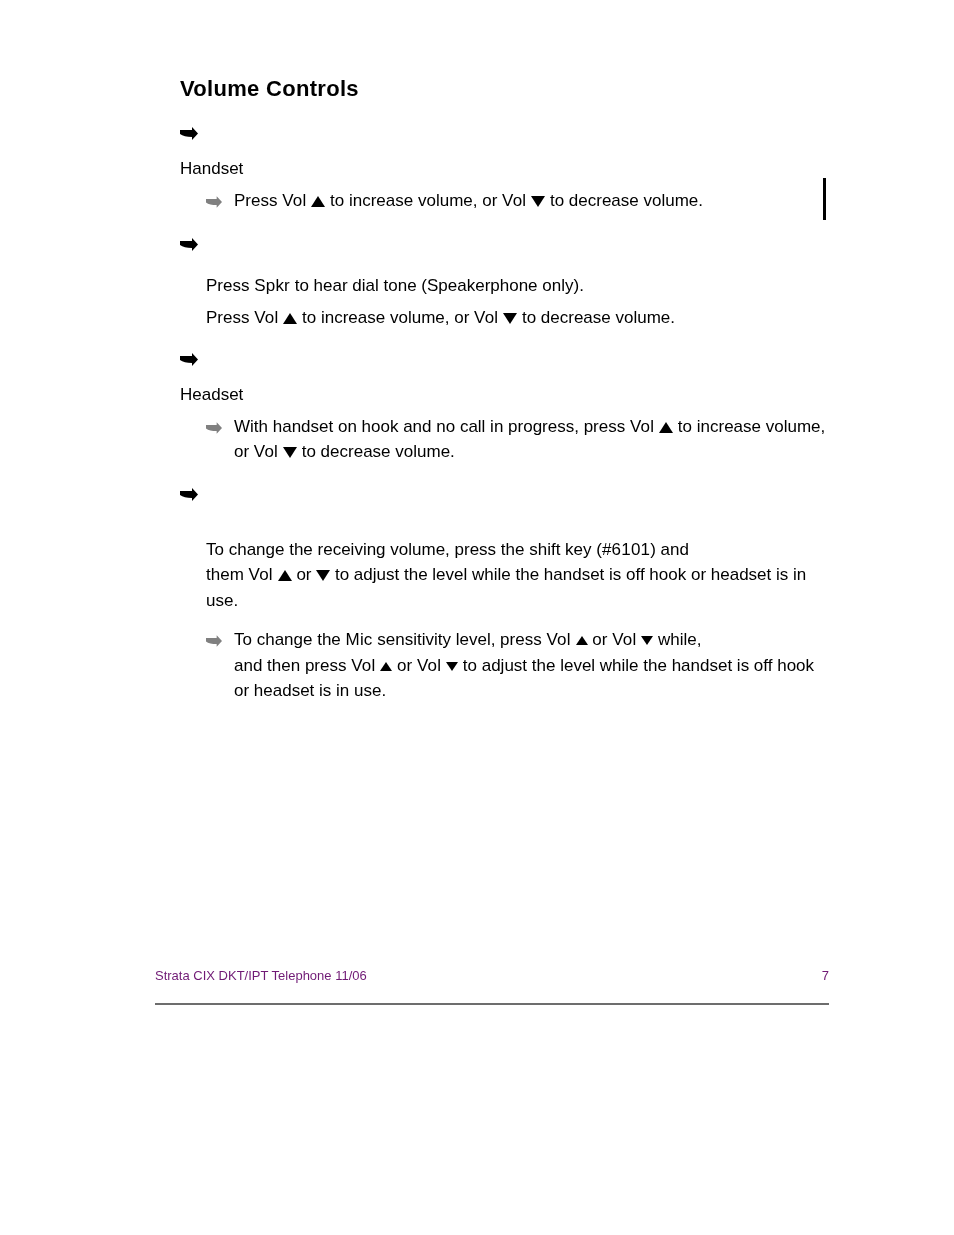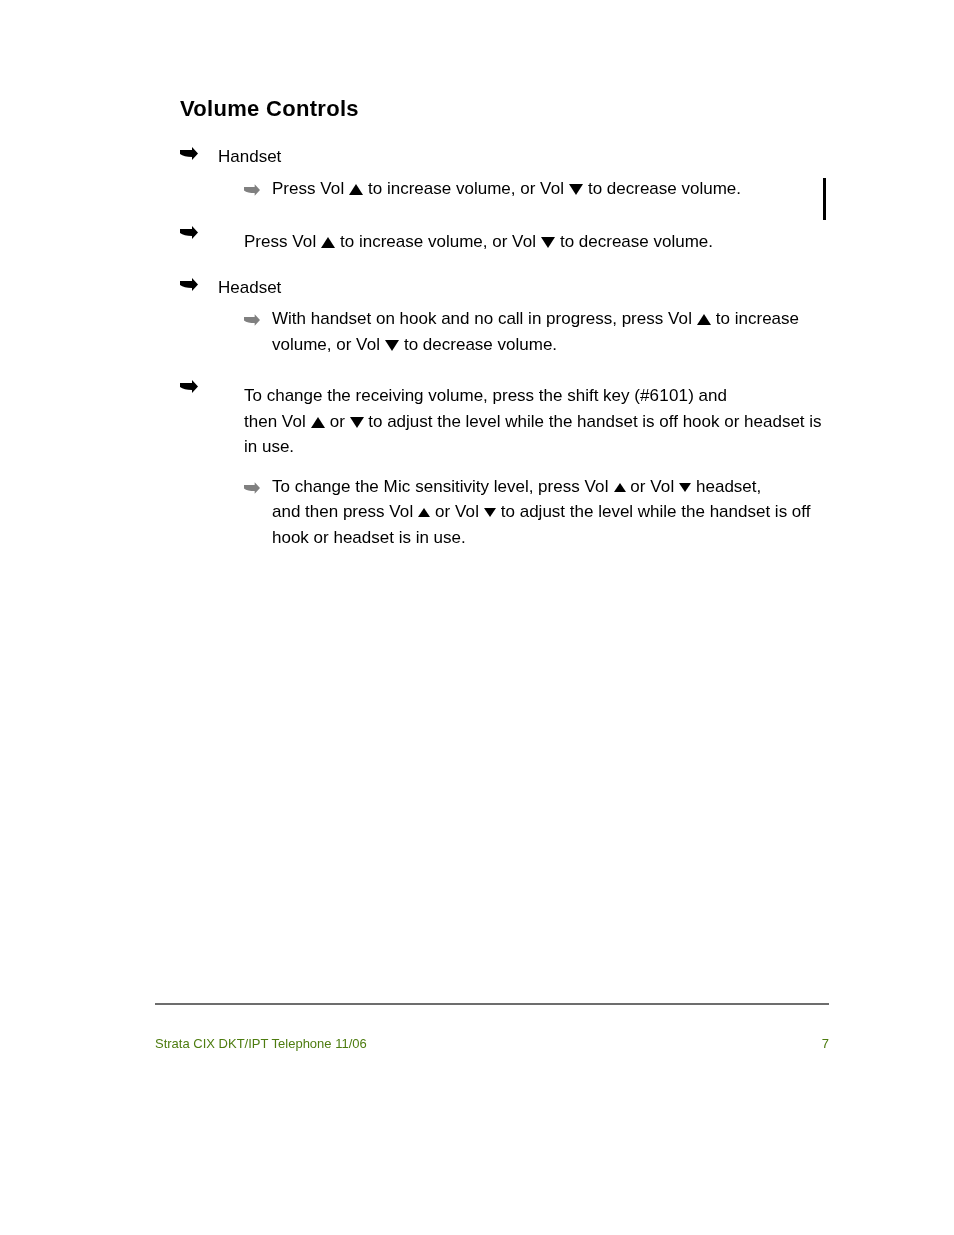--- a/index.html
+++ b/index.html
@@ -4,7 +4,7 @@
 <style>
   * { margin: 0; padding: 0; box-sizing: border-box; }
   html, body { width: 954px; height: 1235px; background: #fff; font-family: Arial, Helvetica, sans-serif; color: #000; }
-  .page { position: relative; width: 954px; height: 1220px; padding: 96px 125px 0 180px; }
+  .page { position: relative; width: 954px; height: 1220px; padding: 76px 125px 0 180px; }
   .header-mark { position: absolute; top: 178px; right: 128px; width: 3px; height: 42px; background: #000; }
   .section-title { font-size: 22px; font-weight: bold; margin-bottom: 22px; letter-spacing: 0.3px; }
   .section-subtitle { font-size: 17px; line-height: 1.4; margin-bottom: 22px; }

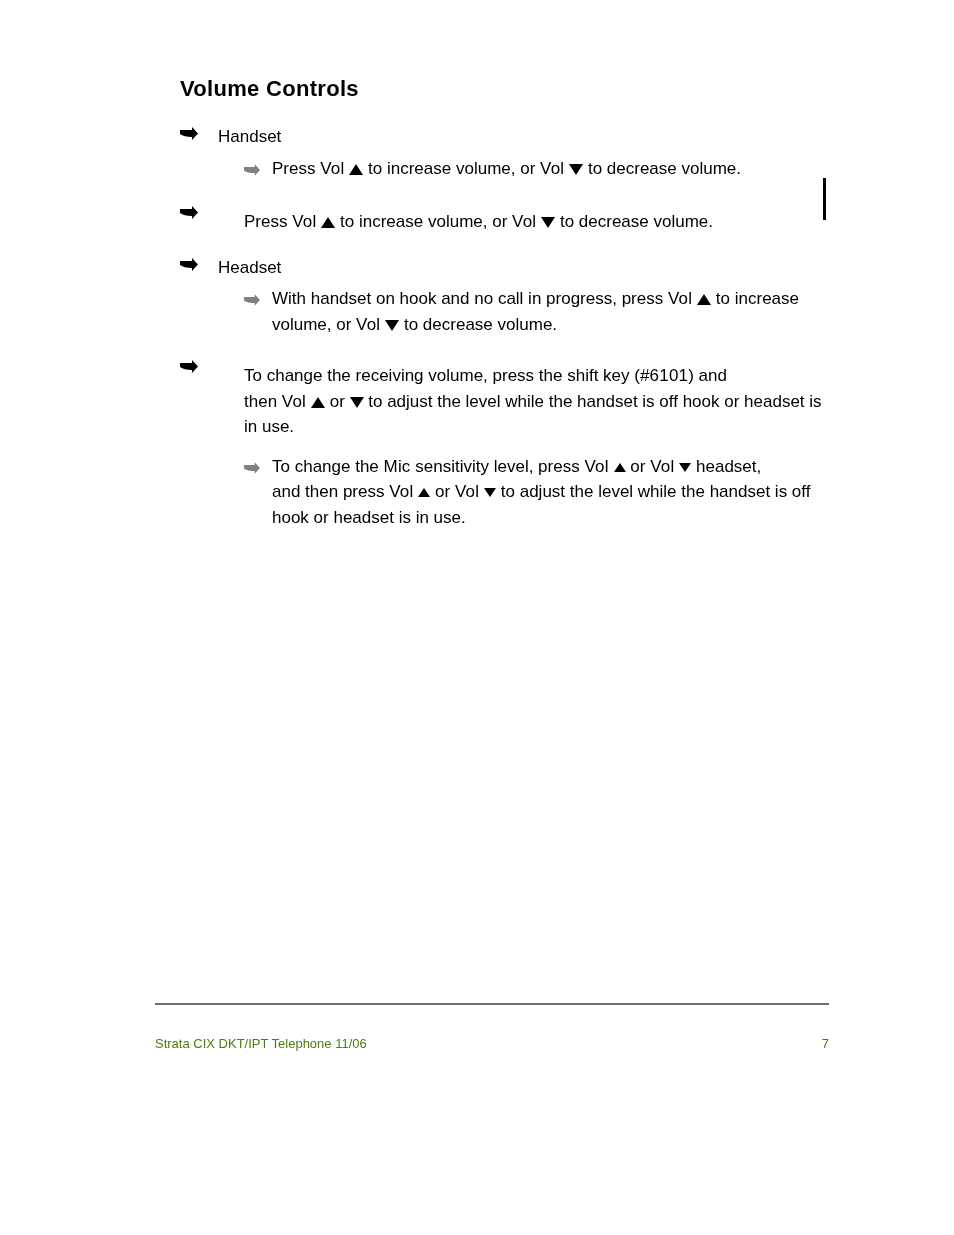--- a/index.html
+++ b/index.html
@@ -8,7 +8,7 @@
   .header-mark { position: absolute; top: 178px; right: 128px; width: 3px; height: 42px; background: #000; }
   .section-title { font-size: 22px; font-weight: bold; margin-bottom: 22px; letter-spacing: 0.3px; }
   .section-subtitle { font-size: 17px; line-height: 1.4; margin-bottom: 22px; }
-  .item { display: flex; margin-bottom: 20px; gap: 16px; }
+  .item { display: flex; margin-bottom: 20px; gap: 8px; flex-direction: column; }
   .item-icon { flex: 0 0 22px; margin-top: 2px; }
   .item-body { flex: 1; font-size: 17px; line-height: 1.5; }
   .sub-item { display: flex; margin-top: 6px; gap: 8px; padding-left: 26px; }

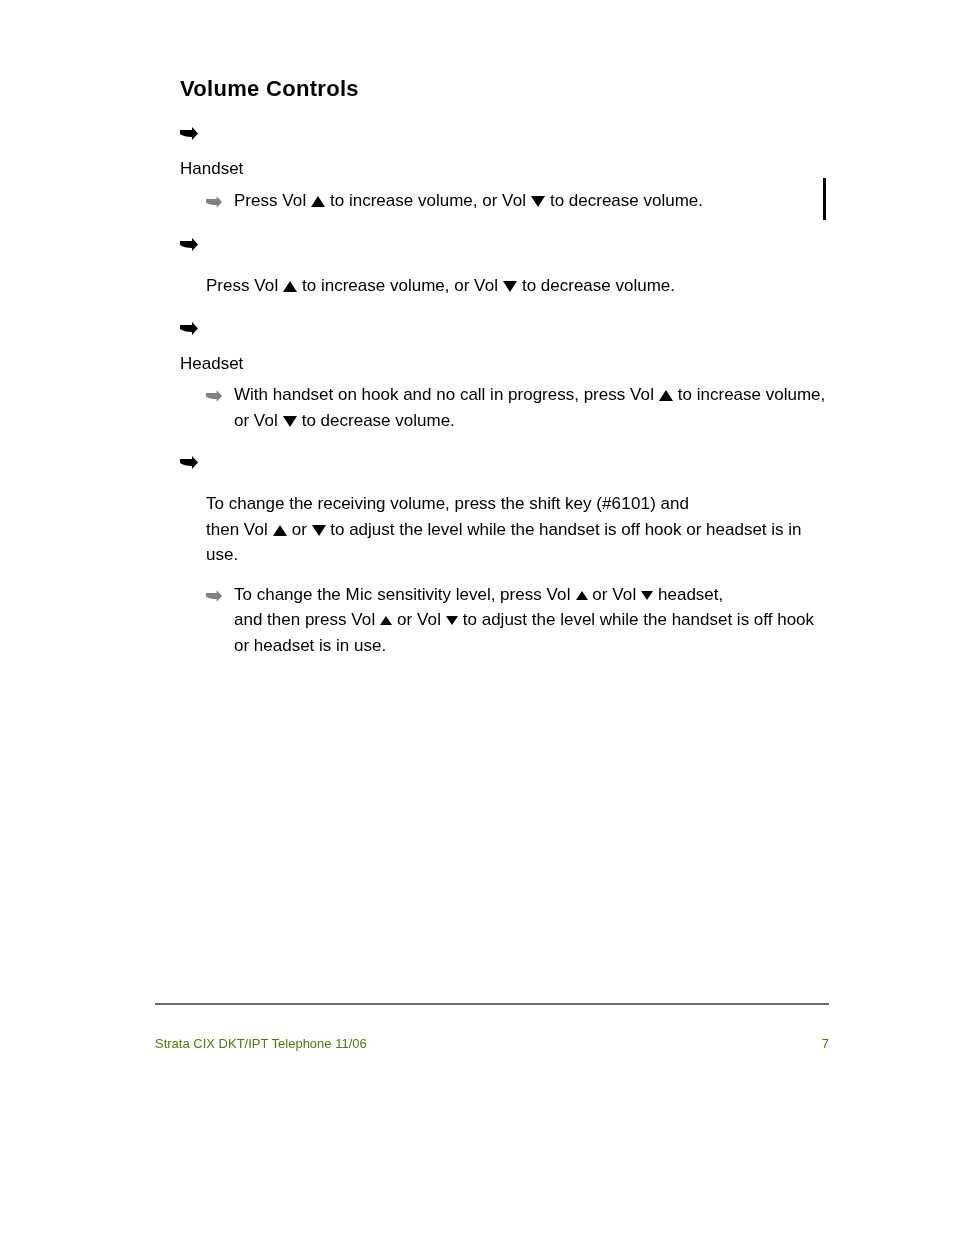--- a/index.html
+++ b/index.html
@@ -63,6 +63,9 @@
     </span>
     <div class="item-body">
       <div style="margin-top:6px;padding-left:26px;">
+        <span>Press </span><span class="b">Spkr</span><span> to hear dial tone (Speakerphone only).</span>
+      </div>
+      <div style="margin-top:6px;padding-left:26px;">
         <span>Press </span><span class="b">Vol </span><span class="tri-up"></span><span> to increase volume, or </span><span class="b">Vol </span><span class="tri-down"></span><span> to decrease volume.</span>
       </div>
     </div>

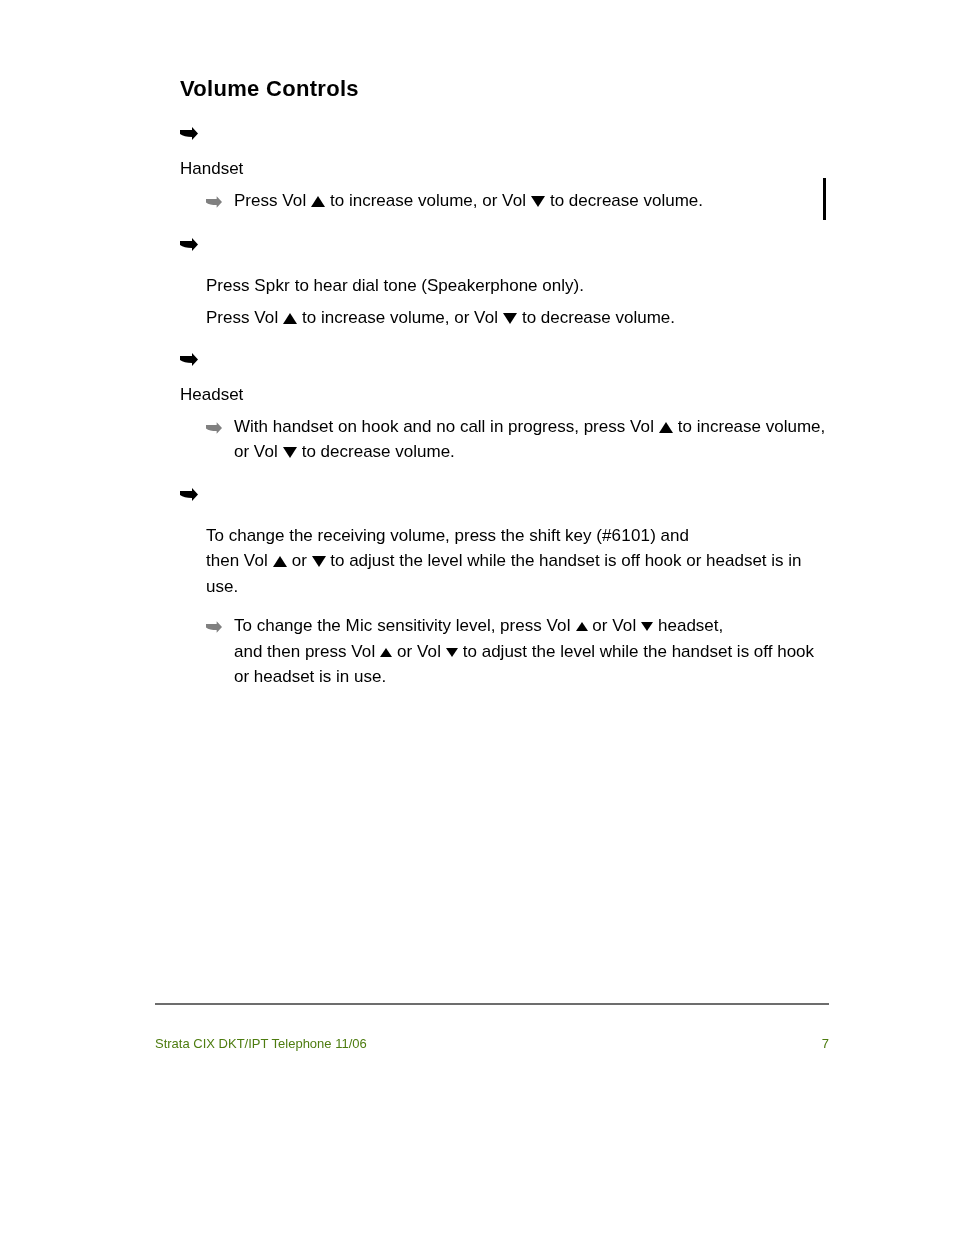--- a/index.html
+++ b/index.html
@@ -100,7 +100,7 @@
     </span>
     <div class="item-body">
 
-      <div style="margin-top:6px;padding-left:26px;">
+      <div style="margin-top:20px;padding-left:26px;">
         <span>To change the receiving volume, press the shift key (</span><span class="b">#6101</span><span>) and</span>
         <br>
         <span>then </span><span class="b">Vol </span><span class="tri-up"></span><span> or </span><span class="tri-down"></span><span> to adjust the level while the handset is off hook or headset is in use.</span>

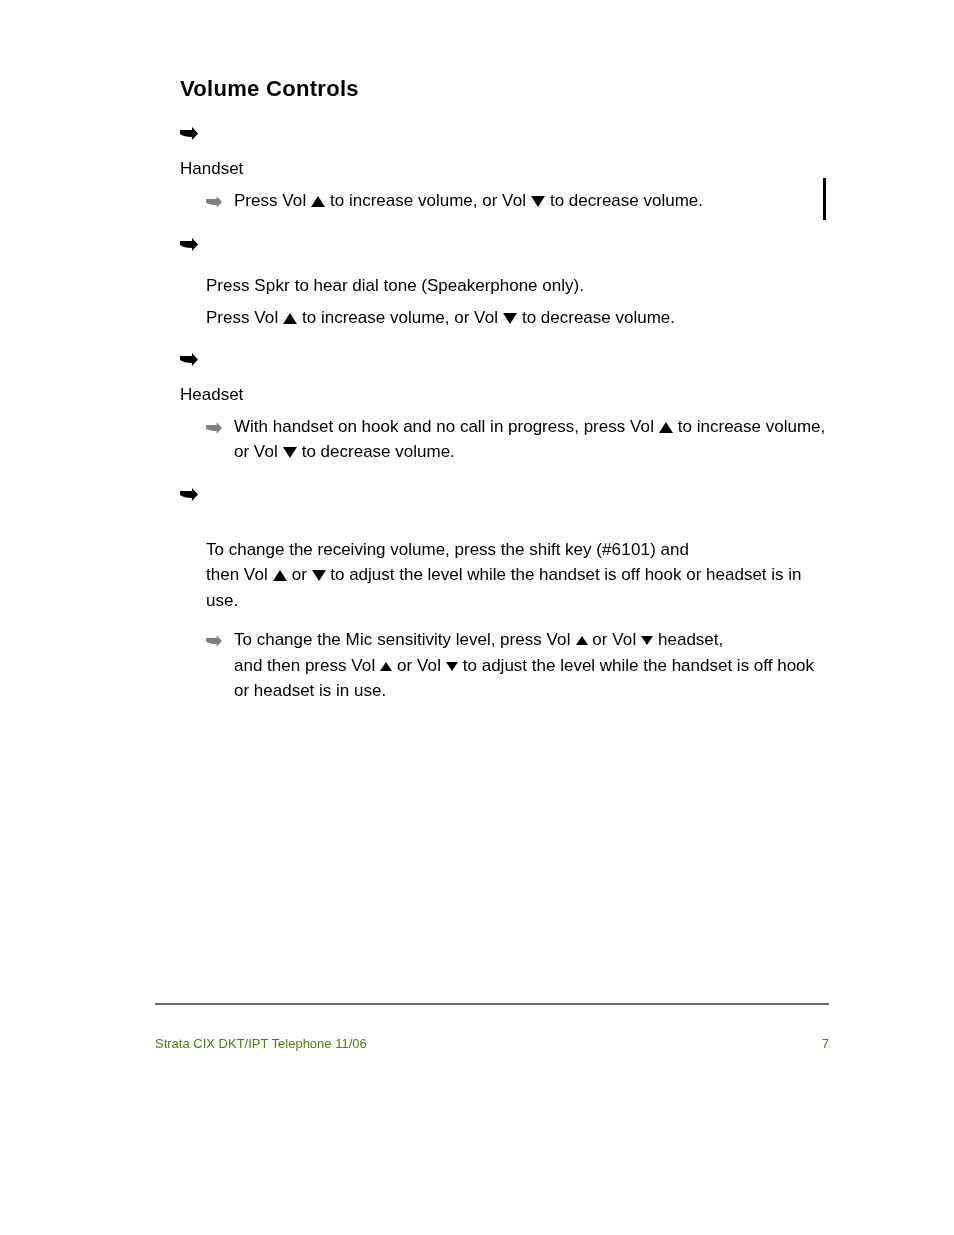--- a/index.html
+++ b/index.html
@@ -103,7 +103,7 @@
       <div style="margin-top:20px;padding-left:26px;">
         <span>To change the receiving volume, press the shift key (</span><span class="b">#6101</span><span>) and</span>
         <br>
-        <span>then </span><span class="b">Vol </span><span class="tri-up"></span><span> or </span><span class="tri-down"></span><span> to adjust the level while the handset is off hook or headset is in use.</span>
+        <span>them </span><span class="b">Vol </span><span class="tri-up"></span><span> or </span><span class="tri-down"></span><span> to adjust the level while the handset is off hook or headset is in use.</span>
       </div>
 
       <div class="sub-item" style="margin-top:14px;">

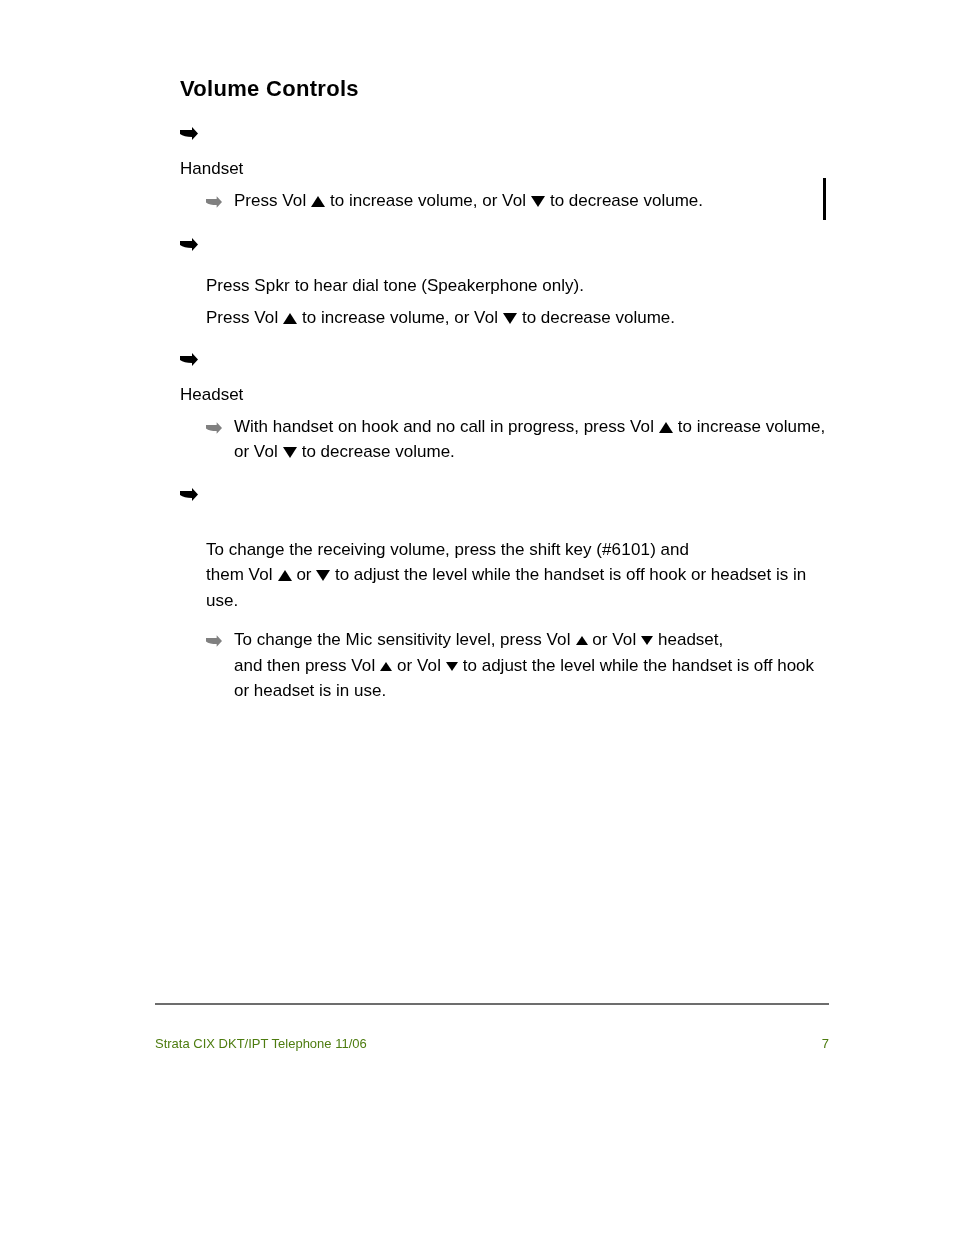--- a/index.html
+++ b/index.html
@@ -113,7 +113,7 @@
             </svg>
         </span>
         <div class="sub-body">
-          <span>To change the </span><span class="b">Mic</span><span> sensitivity level, press </span><span class="b">Vol </span><span class="tri-up-sm"></span><span> or </span><span class="b">Vol </span><span class="tri-down-sm"></span><span> headset,</span>
+          <span>To change the </span><span class="b">Mic</span><span> sensitivity level, press </span><span class="b">Vol </span><span class="tri-up-sm"></span><span> or </span><span class="b">Vol </span><span class="tri-down-sm"></span><span> while,</span>
           <br>
           <span>and then press </span><span class="b">Vol </span><span class="tri-up-sm"></span><span> or </span><span class="b">Vol </span><span class="tri-down-sm"></span><span> to adjust the level while the handset is off hook or headset is in use.</span>
         </div>

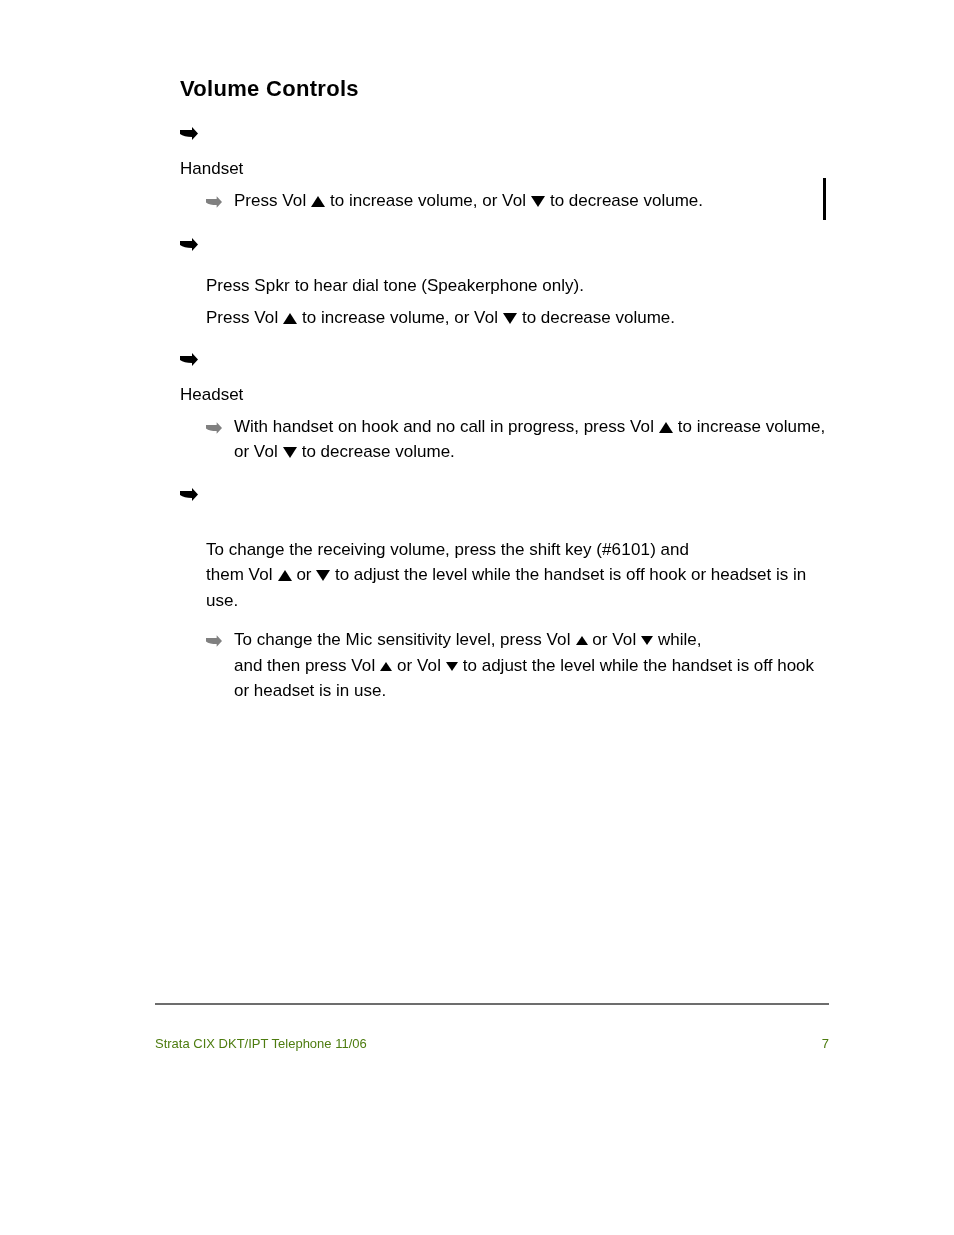--- a/index.html
+++ b/index.html
@@ -22,7 +22,7 @@
   .tri-up-sm { border-bottom: 9px solid #000; }
   .tri-down-sm { border-top: 9px solid #000; }
   .footer-line { position: absolute; left: 155px; right: 125px; top: 1003px; height: 2px; background: #6d6d6d; }
-  .footer-text { position: absolute; top: 1036px; left: 155px; right: 125px; display:flex; justify-content: space-between; font-size: 13px; color: #4d7c0f; }
+  .footer-text { position: absolute; top: 968px; left: 155px; right: 125px; display:flex; justify-content: space-between; font-size: 13px; color: #701a75; }
   .arrow-black svg path { fill: #000; }
   .arrow-gray svg path { fill: #808080; }
 </style>

